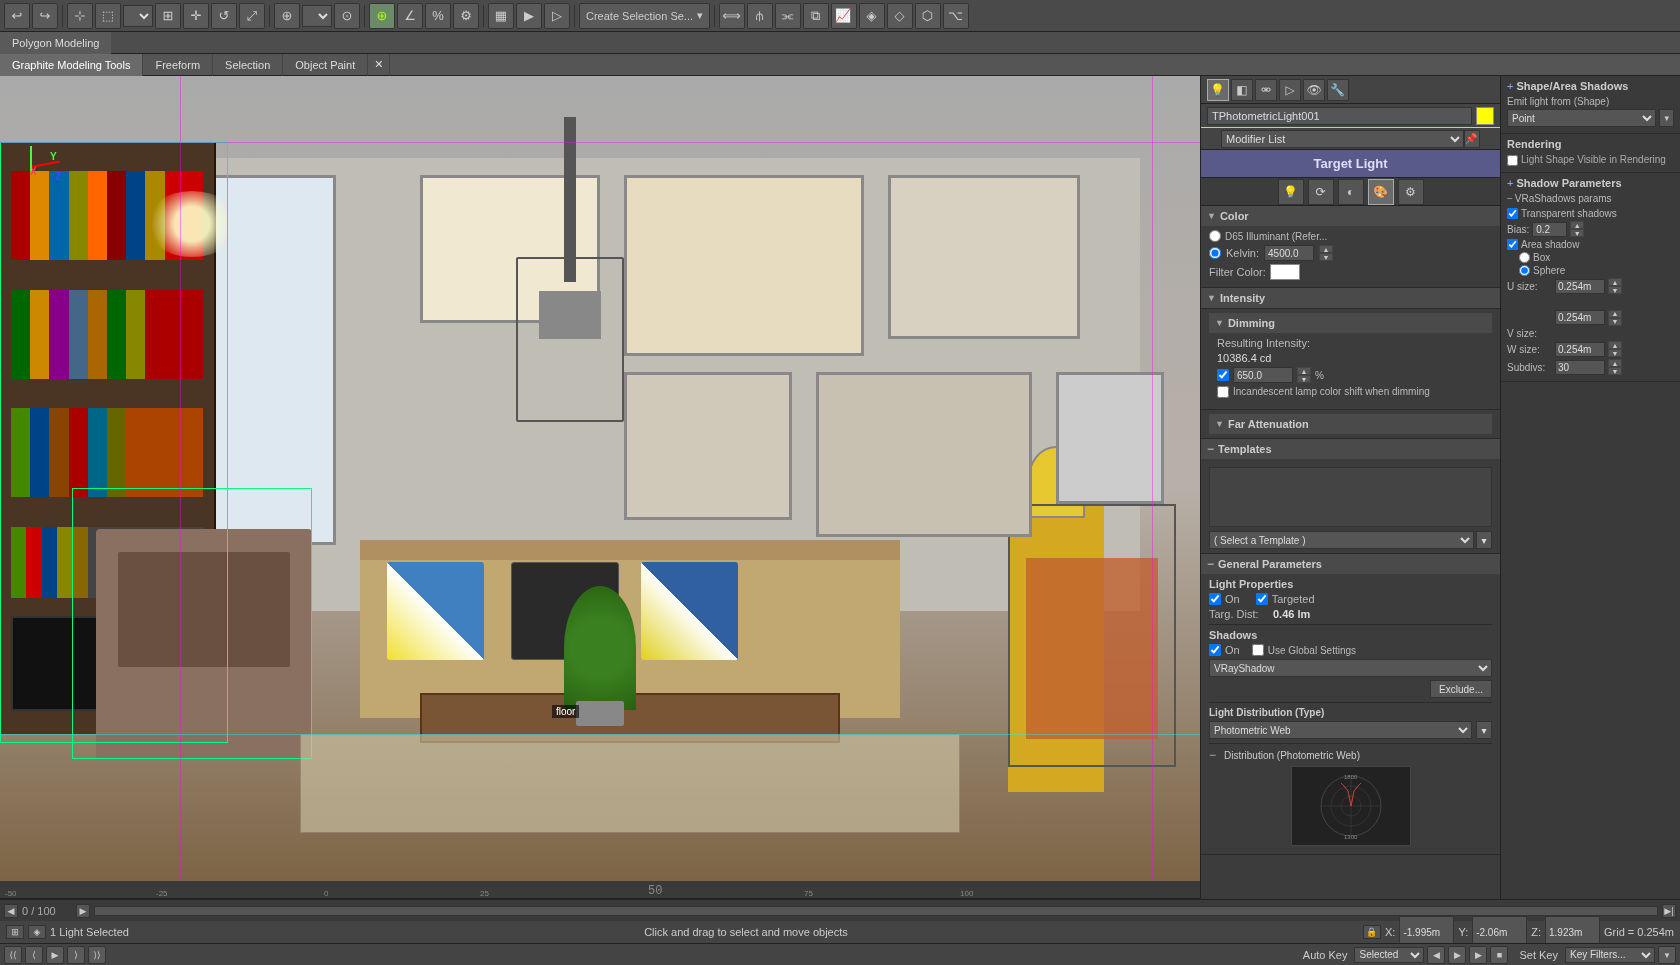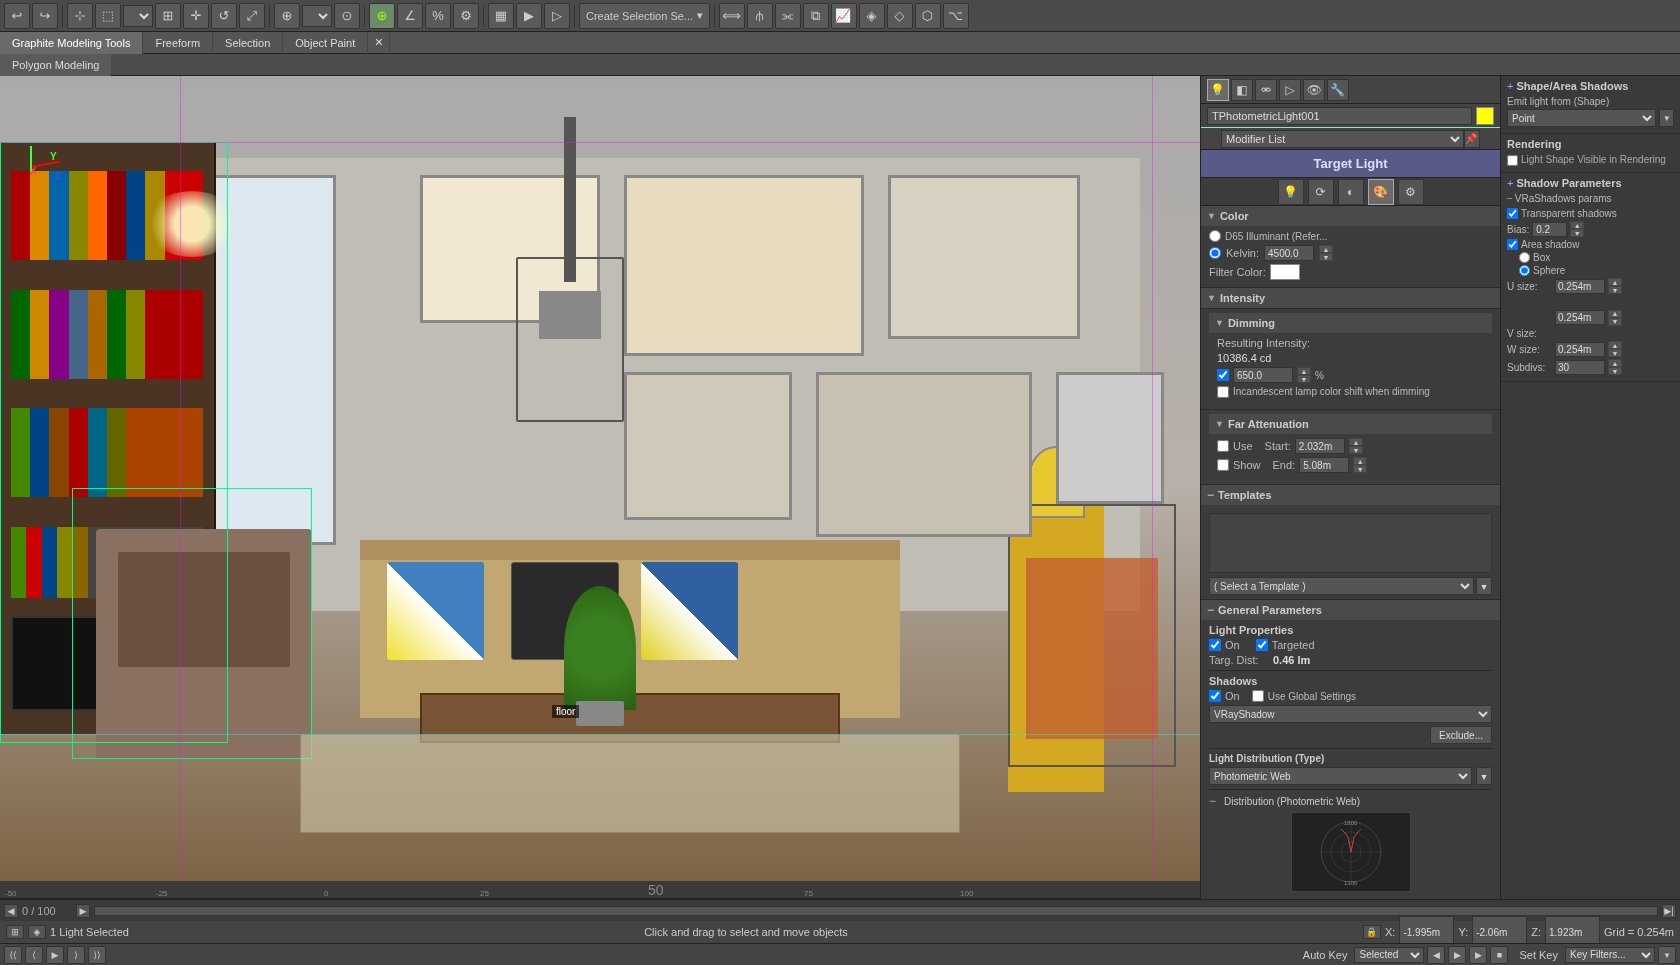--- a/index.html
+++ b/index.html
@@ -444,6 +444,12 @@
     <div class="toolbar-btn">⌥</div>
   </div>
 
+  <div id="sub-menu-bar">
+    <div class="sub-menu-tab active">
+      <span>Polygon Modeling</span>
+    </div>
+  </div>
+
   <div id="menu-bar">
     <div class="menu-tab active">
       <span>Graphite Modeling Tools</span>
@@ -458,12 +464,6 @@
       <span>Object Paint</span>
     </div>
     <div class="menu-tab" style="min-width:20px; padding:0 6px;">✕</div>
-  </div>
-
-  <div id="sub-menu-bar">
-    <div class="sub-menu-tab active">
-      <span>Polygon Modeling</span>
-    </div>
   </div>
 
   <div id="workspace">

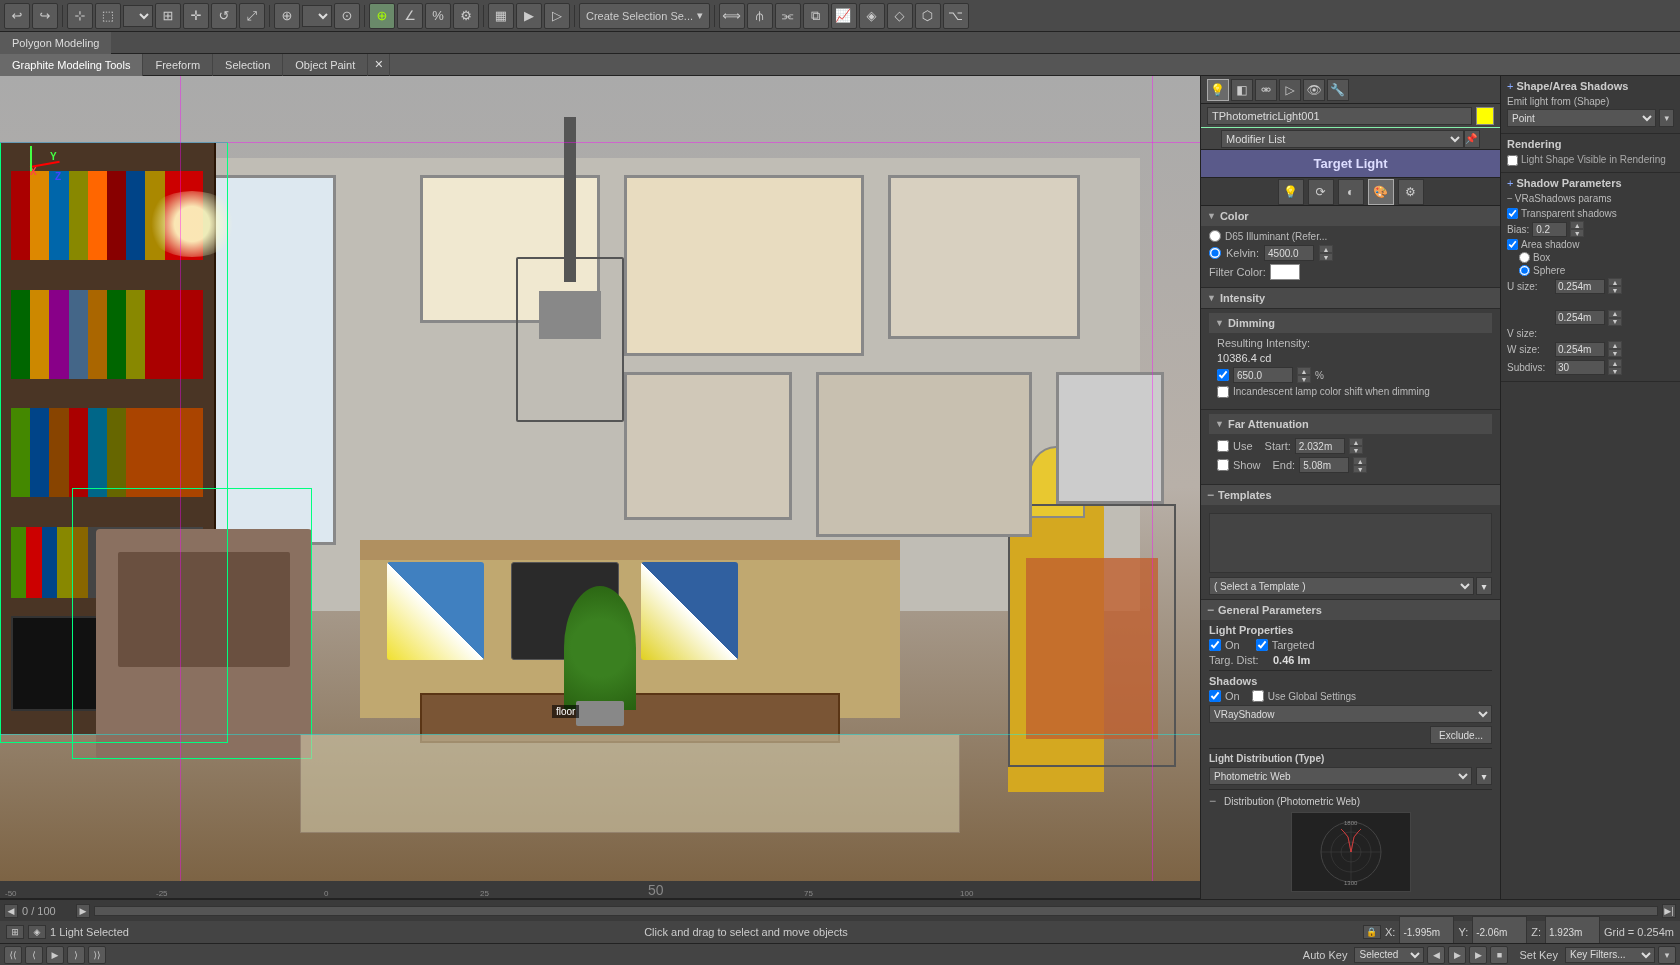--- a/index.html
+++ b/index.html
@@ -673,28 +673,6 @@
             <span class="toggle">▼</span>
             <span>Far Attenuation</span>
           </div>
-          <div class="panel-section-body">
-            <div class="atten-row">
-              <input type="checkbox" class="prop-checkbox" style="">
-              <span style="color:#bbb;">Use</span>
-              <span style="color:#bbb; margin-left:8px;">Start:</span>
-              <input type="text" class="prop-input" style="width: 50px;" value="2.032m">
-              <div style="display:flex; flex-direction:column;">
-                <div class="spin-btn">▲</div>
-                <div class="spin-btn">▼</div>
-              </div>
-            </div>
-            <div class="atten-row">
-              <input type="checkbox" class="prop-checkbox" style="">
-              <span style="color:#bbb;">Show</span>
-              <span style="color:#bbb; margin-left:8px;">End:</span>
-              <input type="text" class="prop-input" style="width: 50px;" value="5.08m">
-              <div style="display:flex; flex-direction:column;">
-                <div class="spin-btn">▲</div>
-                <div class="spin-btn">▼</div>
-              </div>
-            </div>
-          </div>
         </div>
 
         <div class="panel-section">

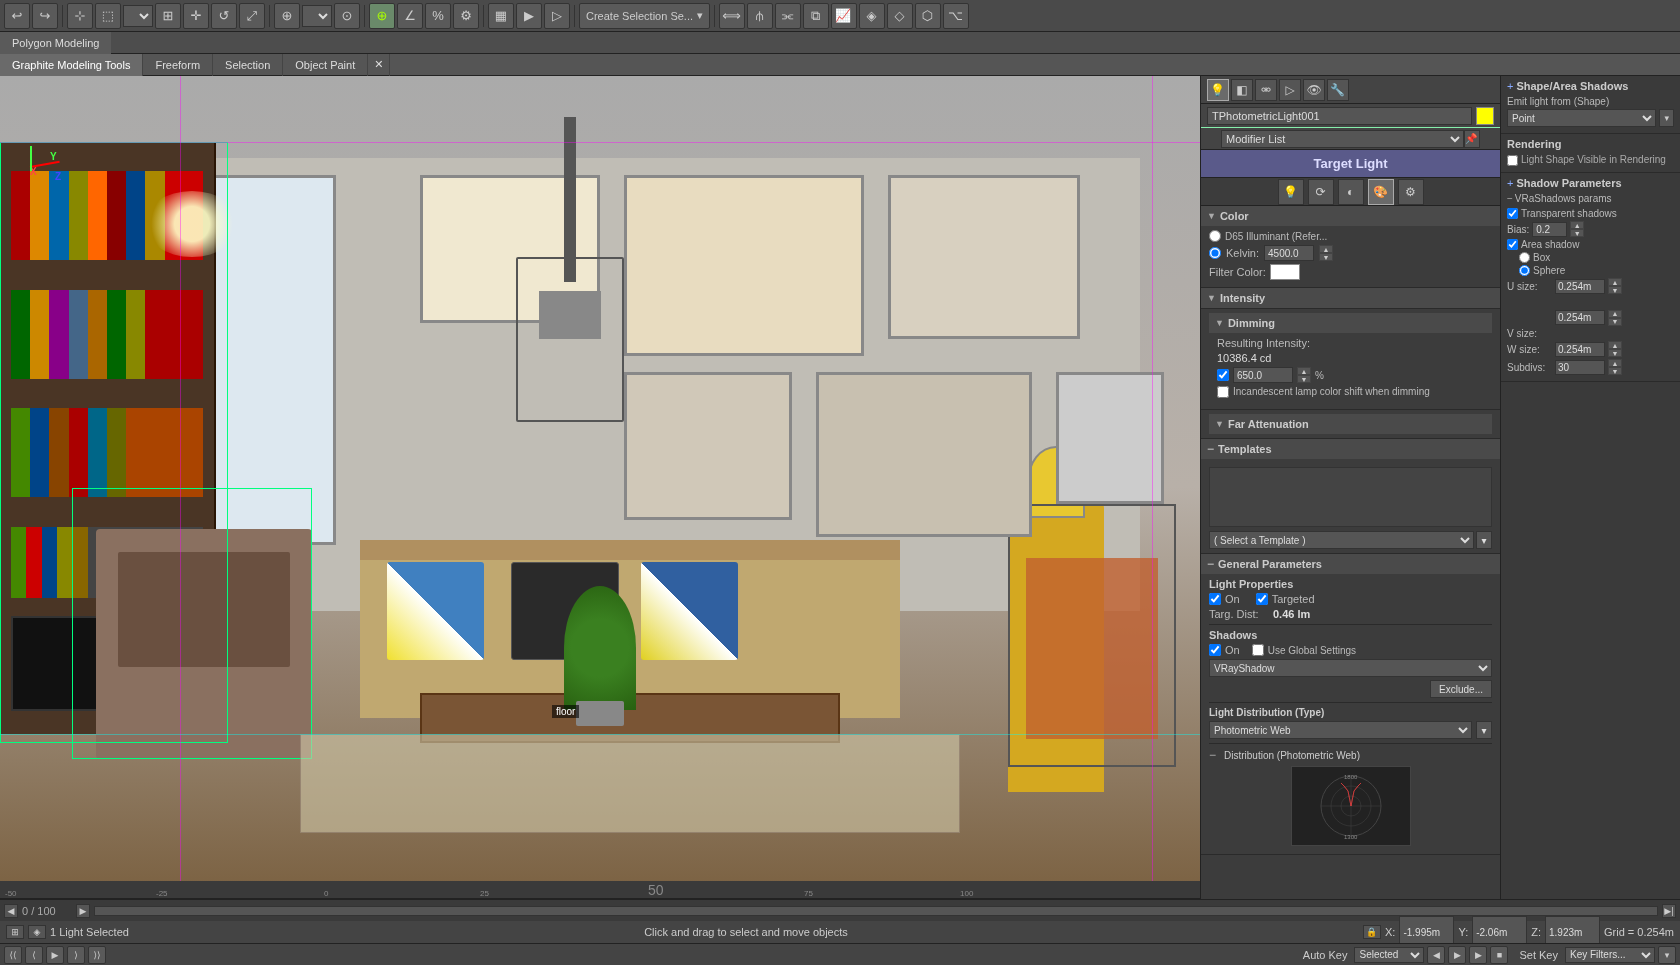--- a/index.html
+++ b/index.html
@@ -556,7 +556,7 @@
           <span style="position:absolute; left:13%; font-size:8px; color:#888;">-25</span>
           <span style="position:absolute; left:27%; font-size:8px; color:#888;">0</span>
           <span style="position:absolute; left:40%; font-size:8px; color:#888;">25</span>
-          <span style="position:absolute; left:54%; font-size:14px; color:#888;">50</span>
+          <span style="position:absolute; left:54%; font-size:12px; color:#888;font-family:Liberation Mono, monospace;">50</span>
           <span style="position:absolute; left:67%; font-size:8px; color:#888;">75</span>
           <span style="position:absolute; left:80%; font-size:8px; color:#888;">100</span>
         </div>

